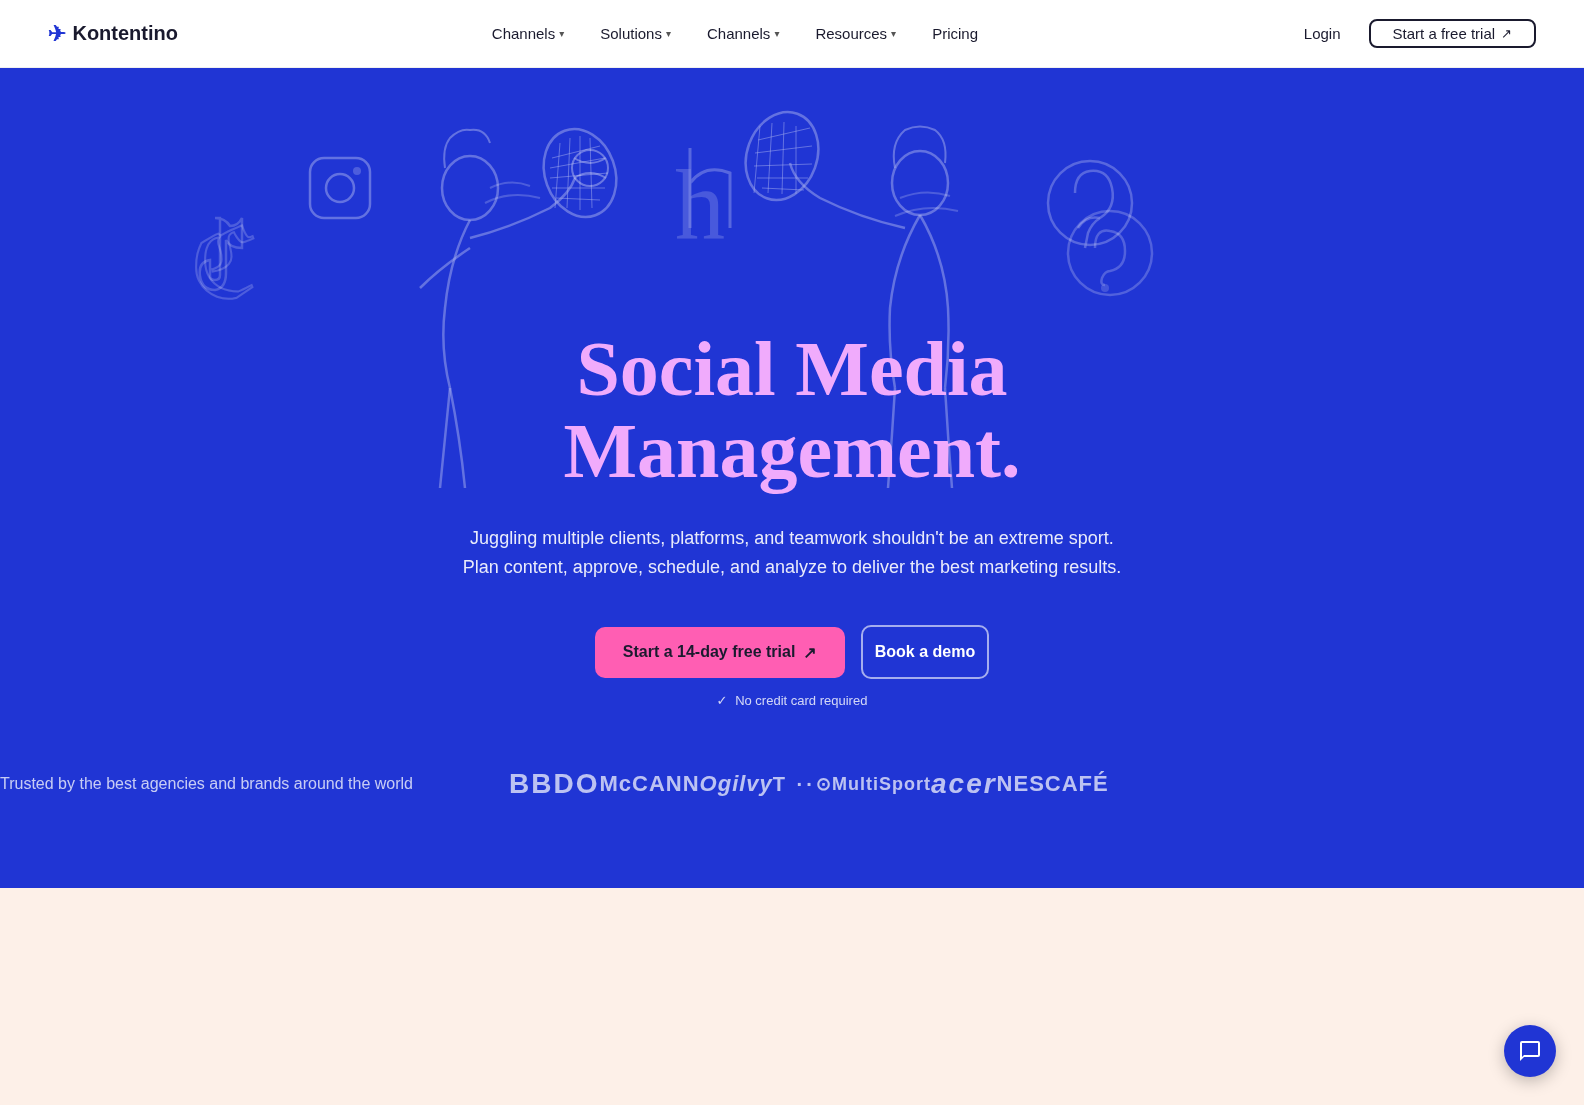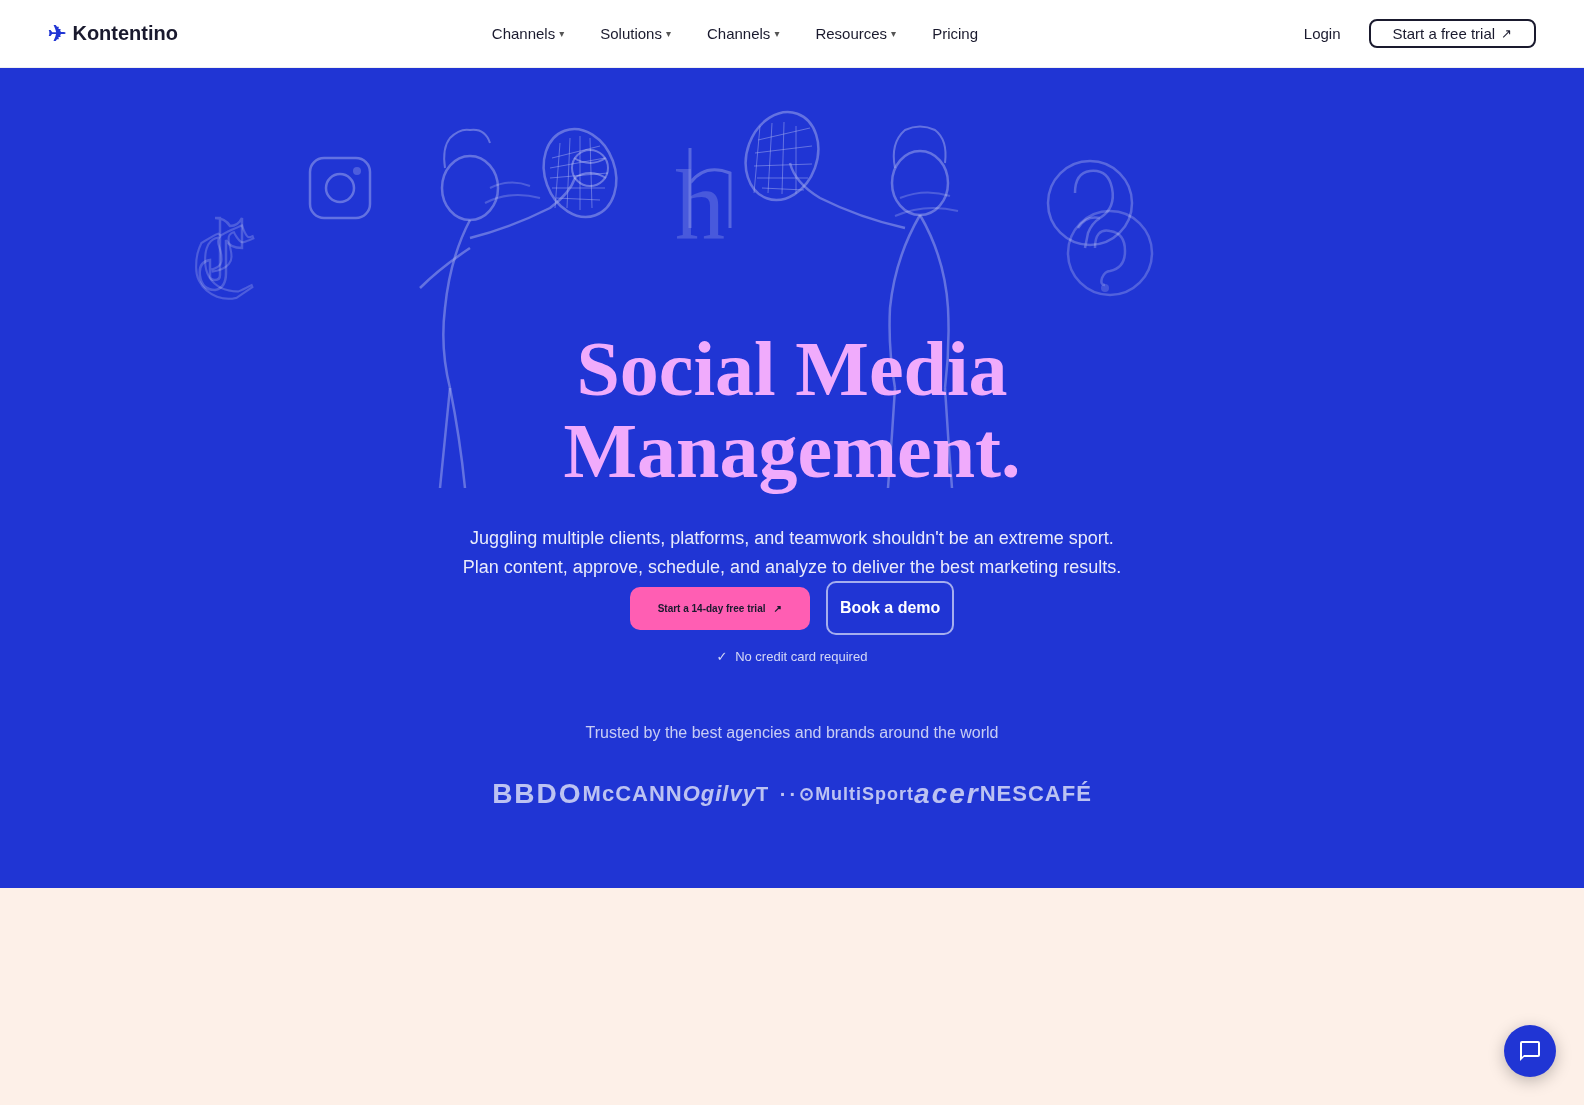--- a/index.html
+++ b/index.html
@@ -123,6 +123,7 @@
       color: rgba(255,255,255,0.9);
       line-height: 1.6;
       max-width: 680px;
+      margin-bottom: 44px;
     }
     .hero-buttons {
       display: flex;

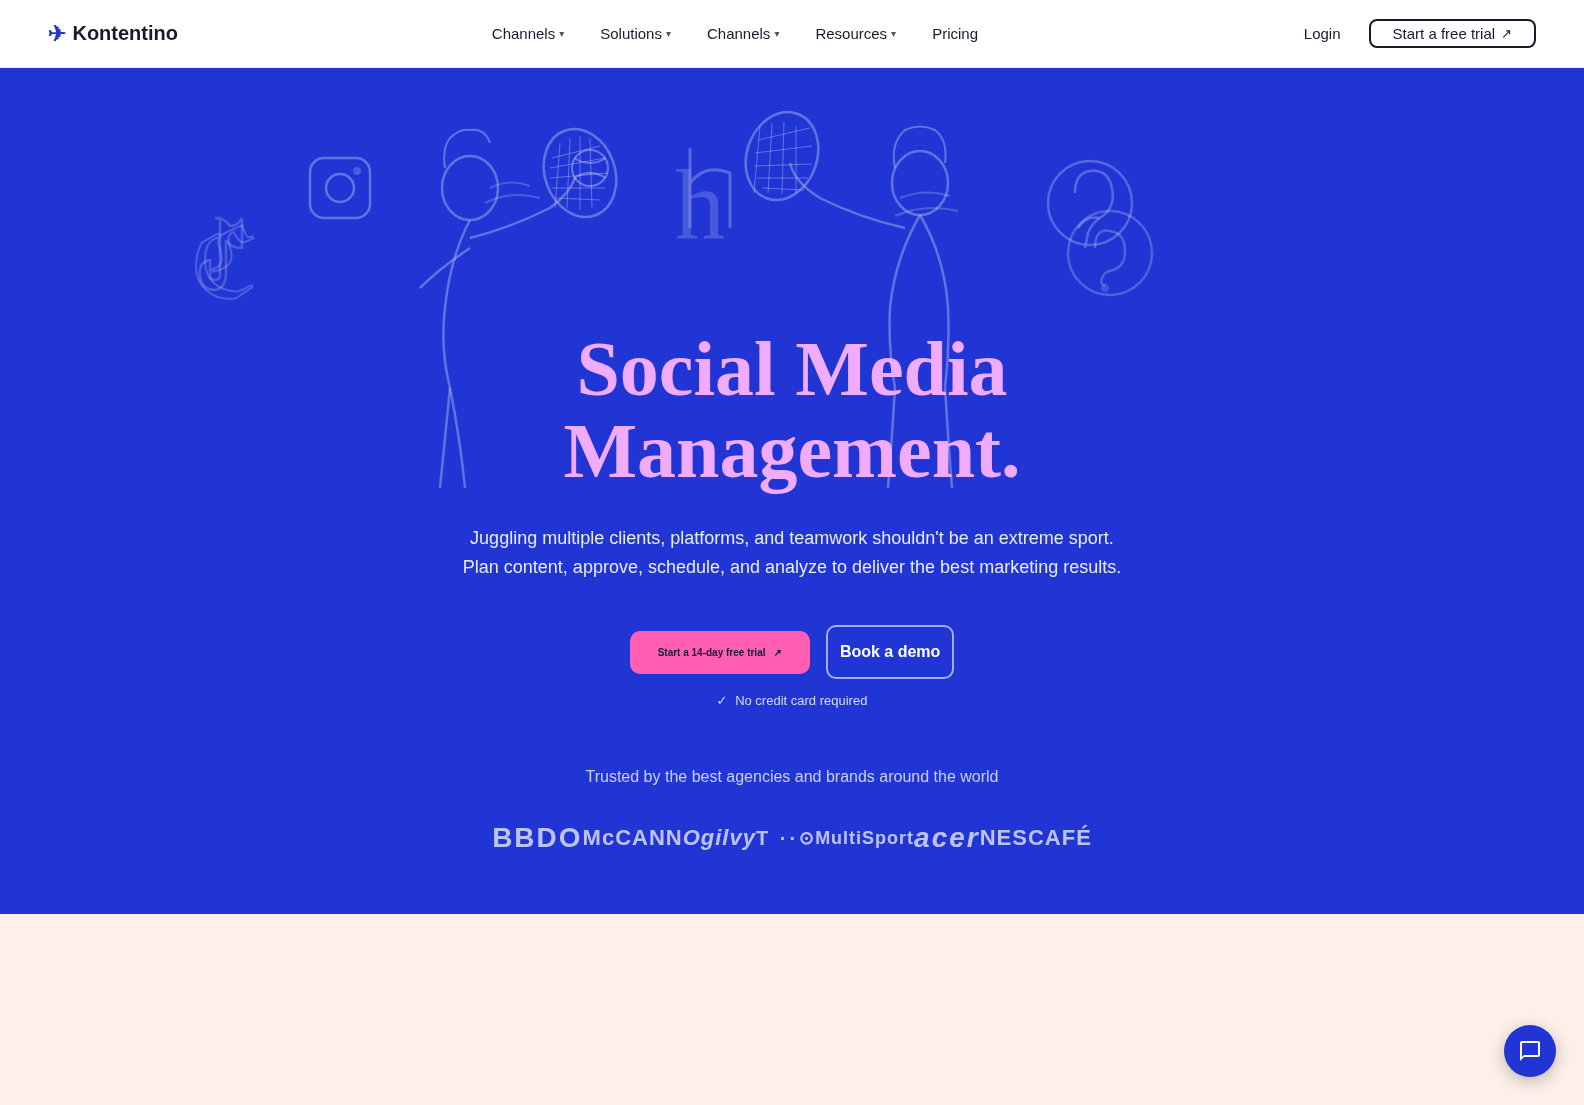--- a/index.html
+++ b/index.html
@@ -139,7 +139,7 @@
       background: #ff5eb3;
       border: none;
       border-radius: 10px;
-      font-size: 10px;
+      font-size: 16px;
       font-weight: 600;
       color: #1a1a2e;
       cursor: pointer;

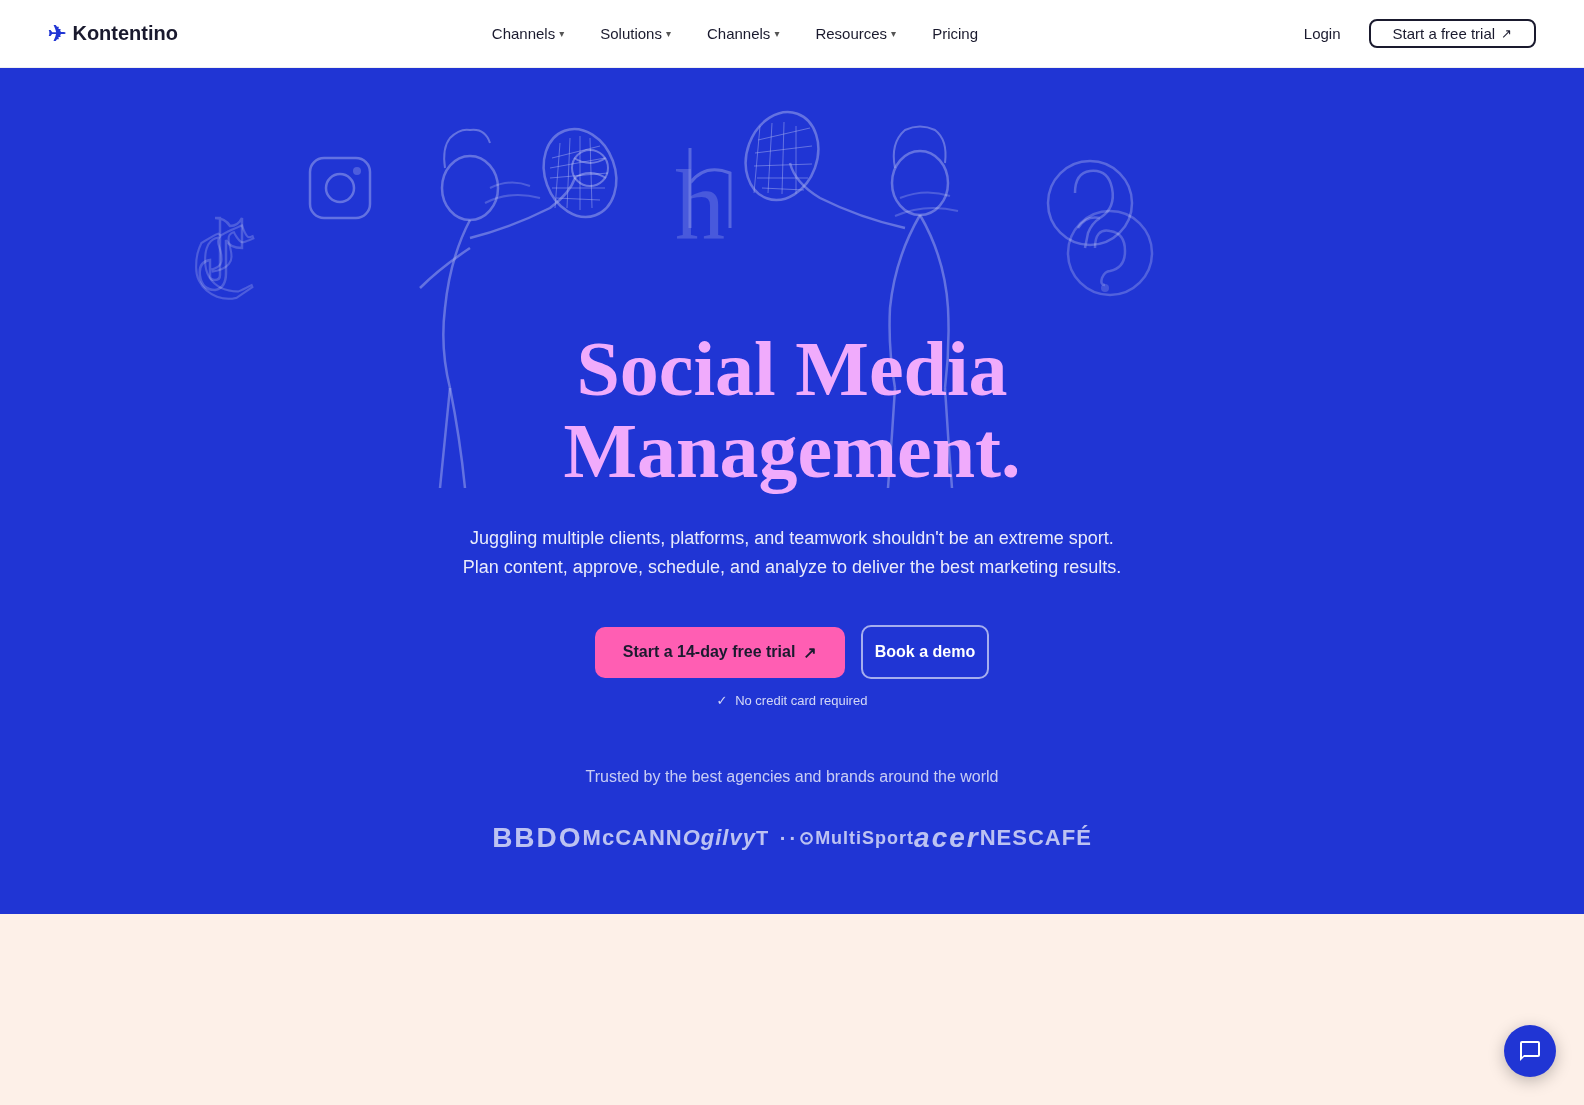--- a/index.html
+++ b/index.html
@@ -172,7 +172,7 @@
       margin-top: 60px;
       width: 100%;
       display: flex;
-      flex-direction: column;
+      flex-direction: row;
       align-items: center;
       gap: 36px;
     }

